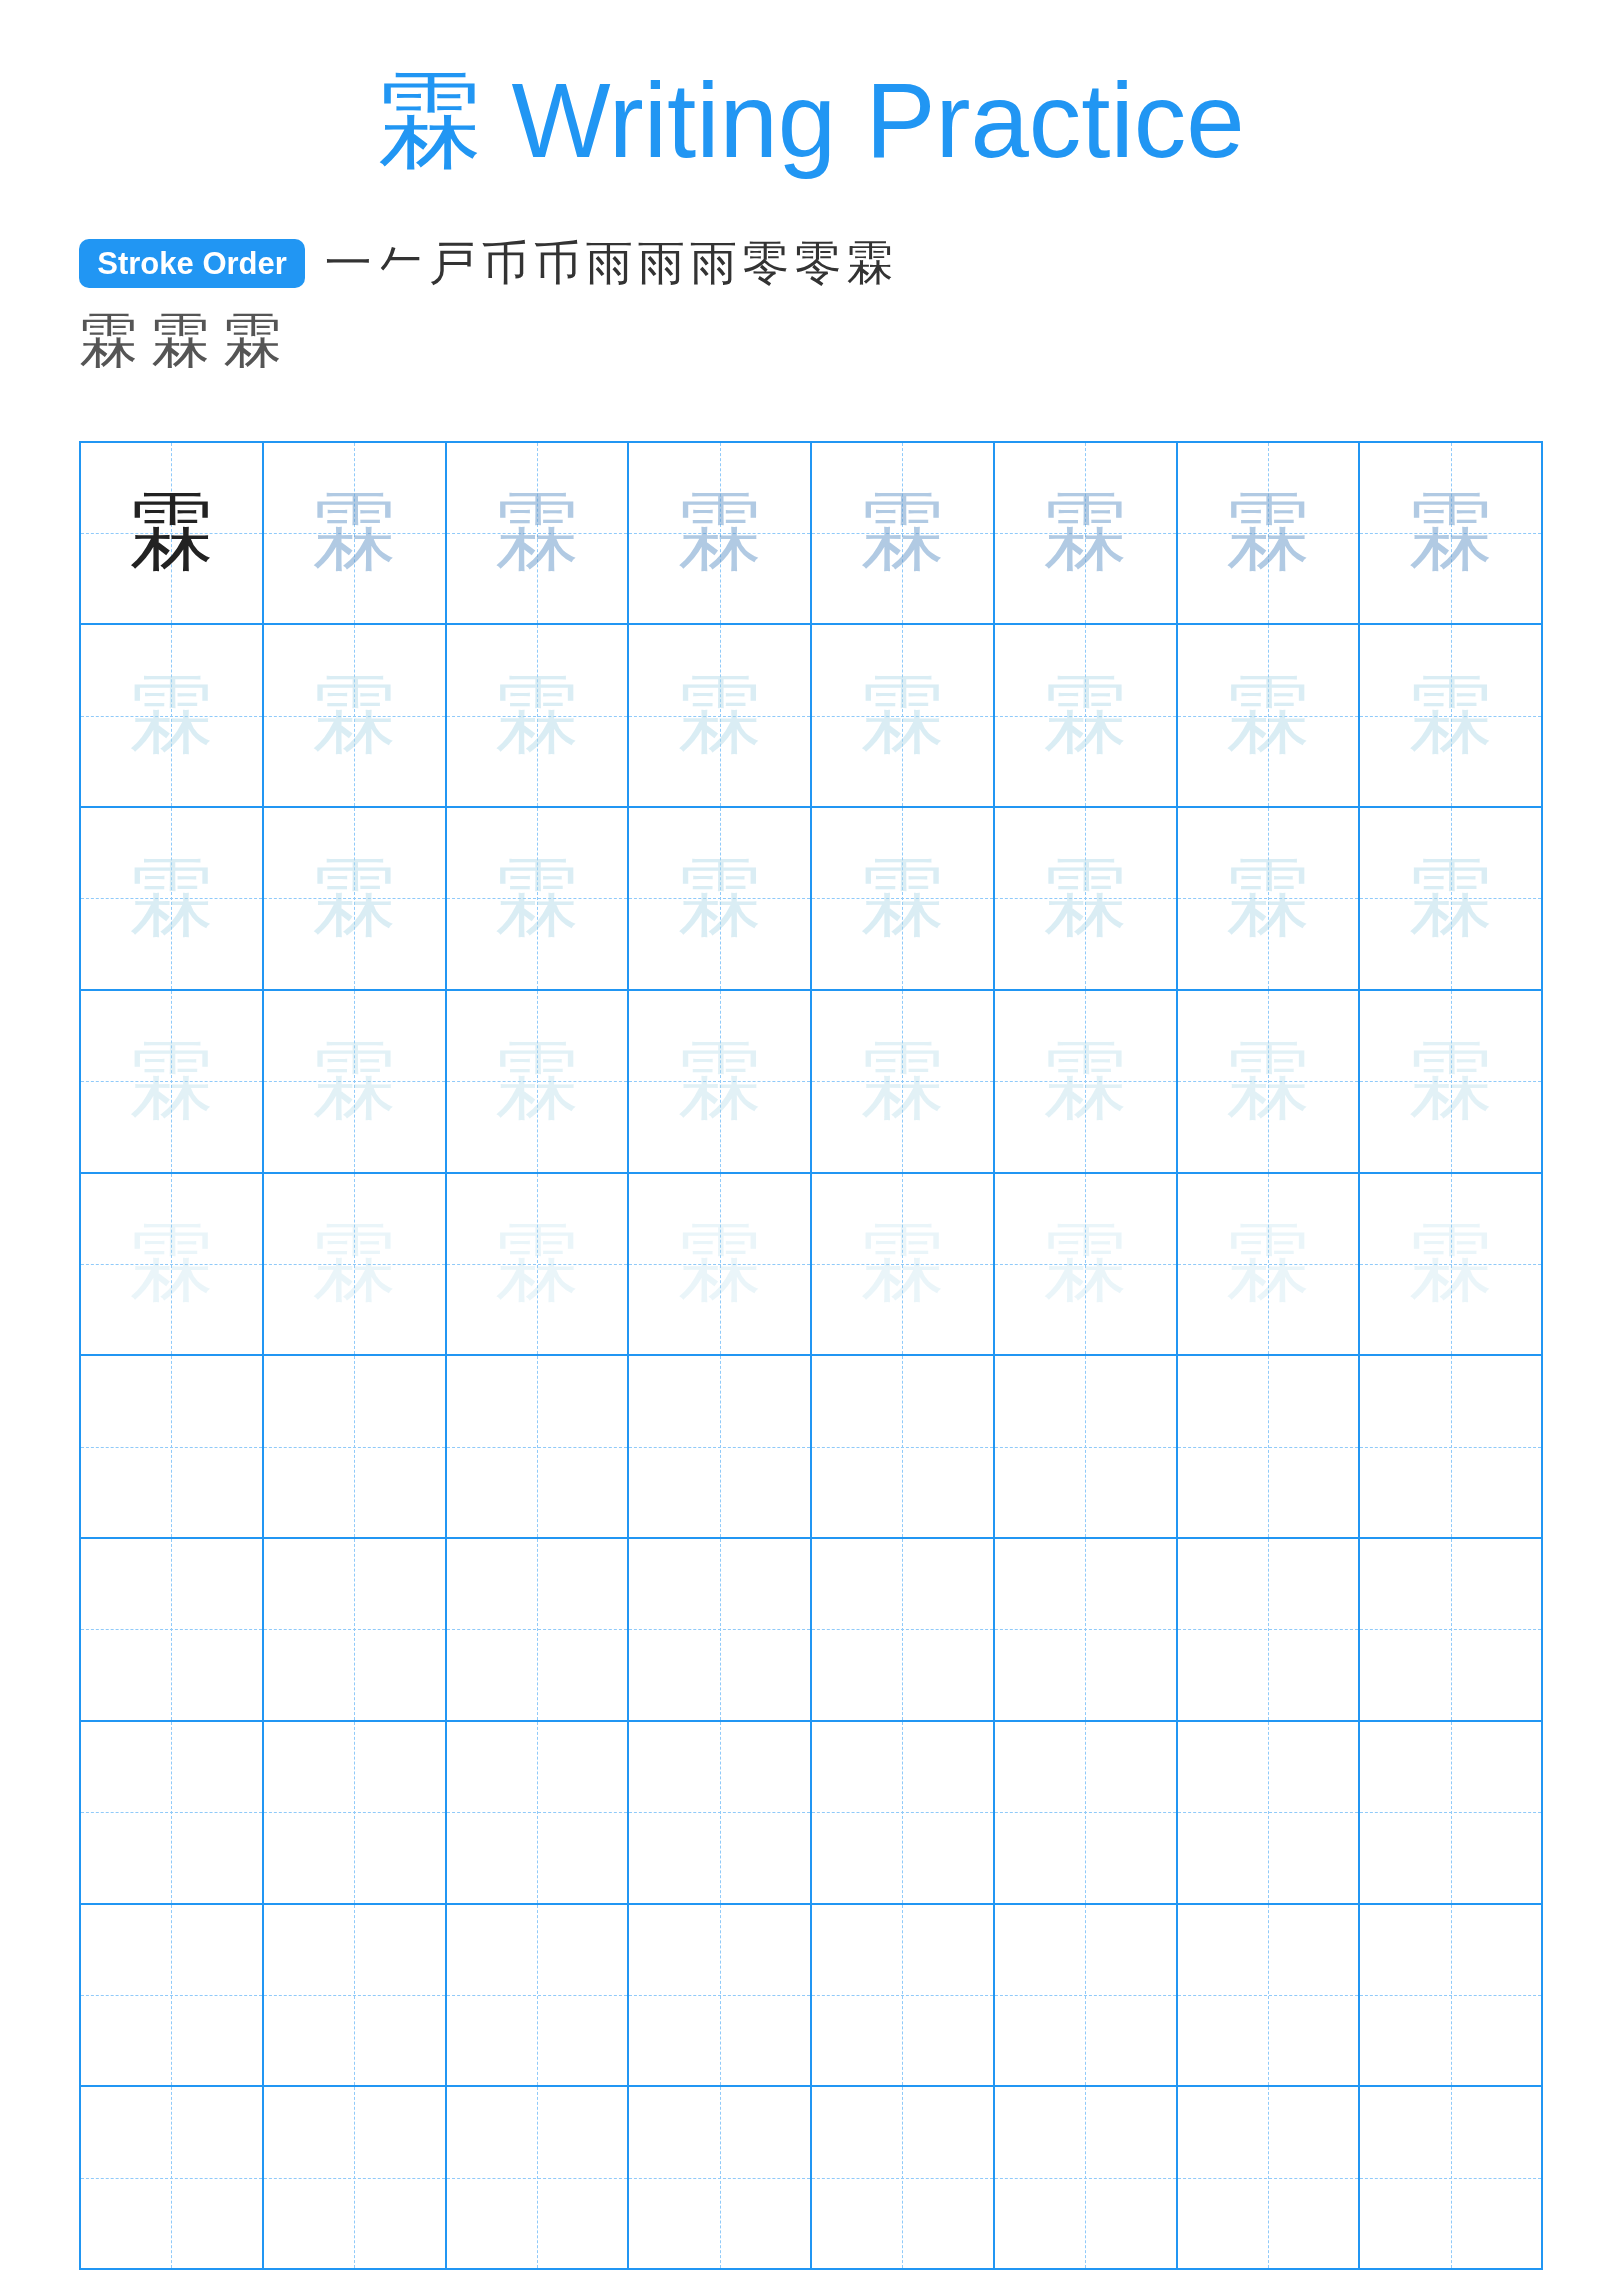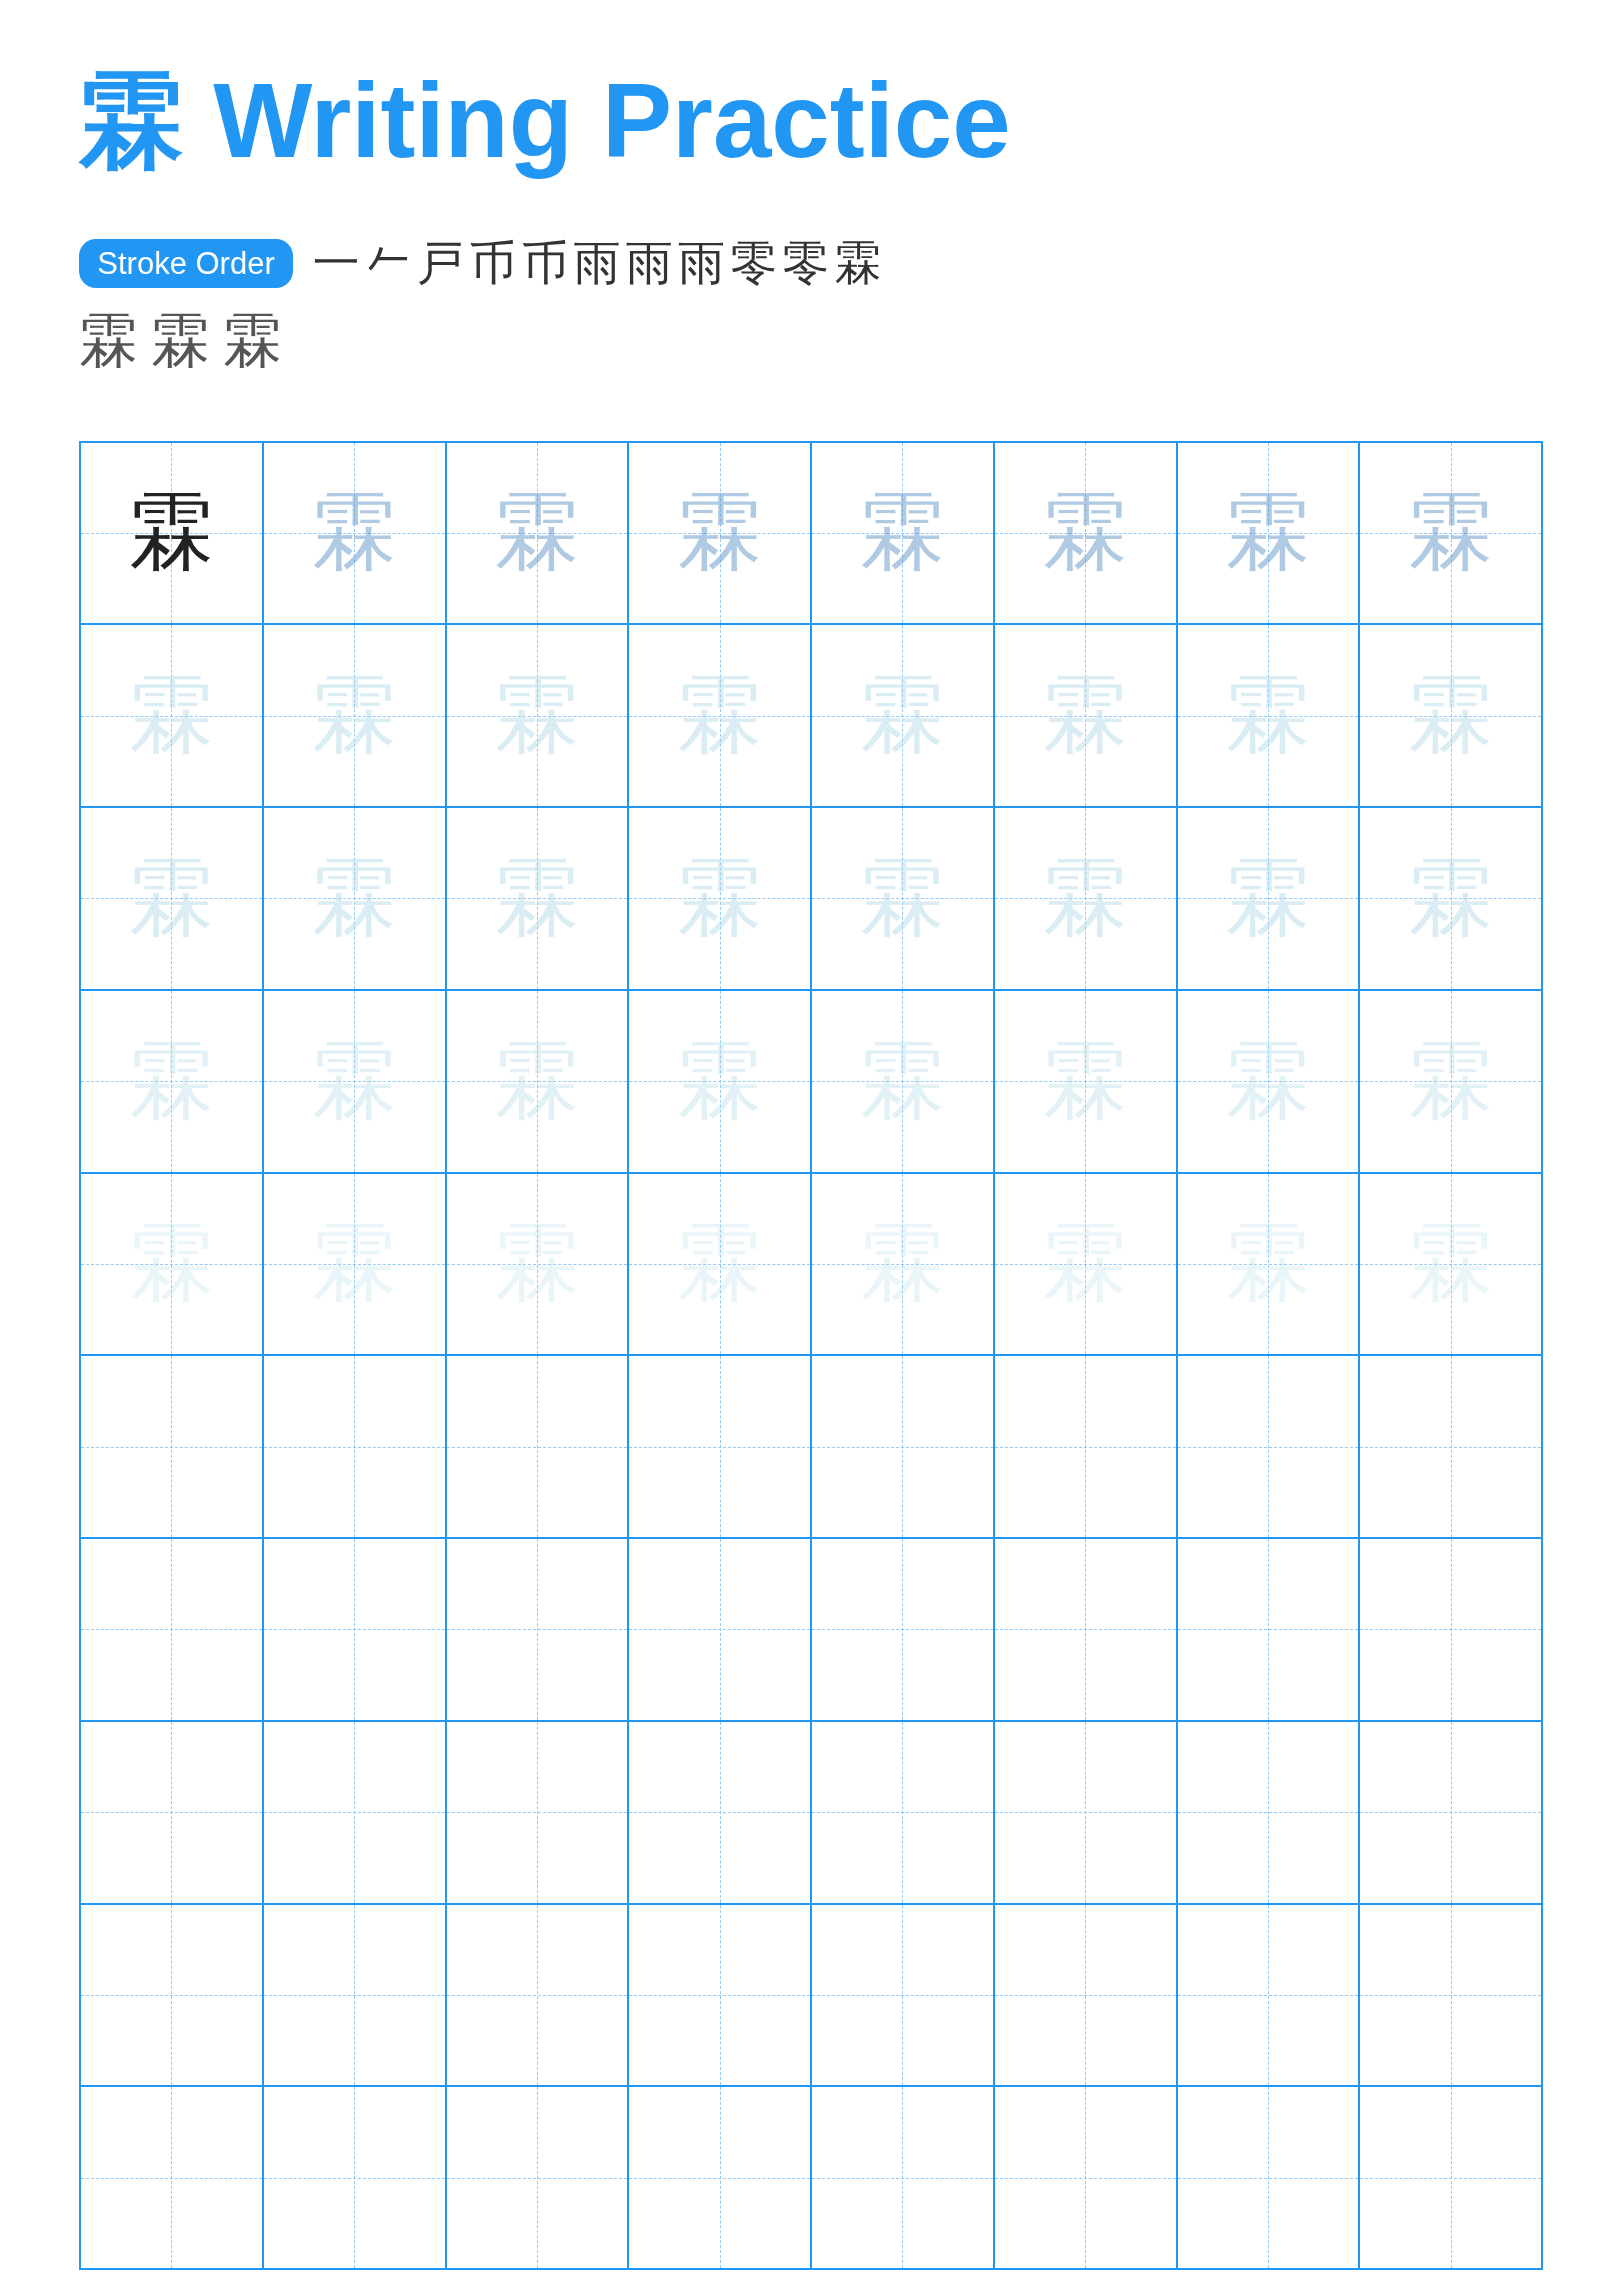--- a/index.html
+++ b/index.html
@@ -21,8 +21,9 @@
     }
 
     .title {
+      text-align: center;
       font-size: 105px;
-      font-weight: bold;
+      font-weight: normal;
       color: #2196F3;
       margin-bottom: 39px;
       font-family: Arial, sans-serif;

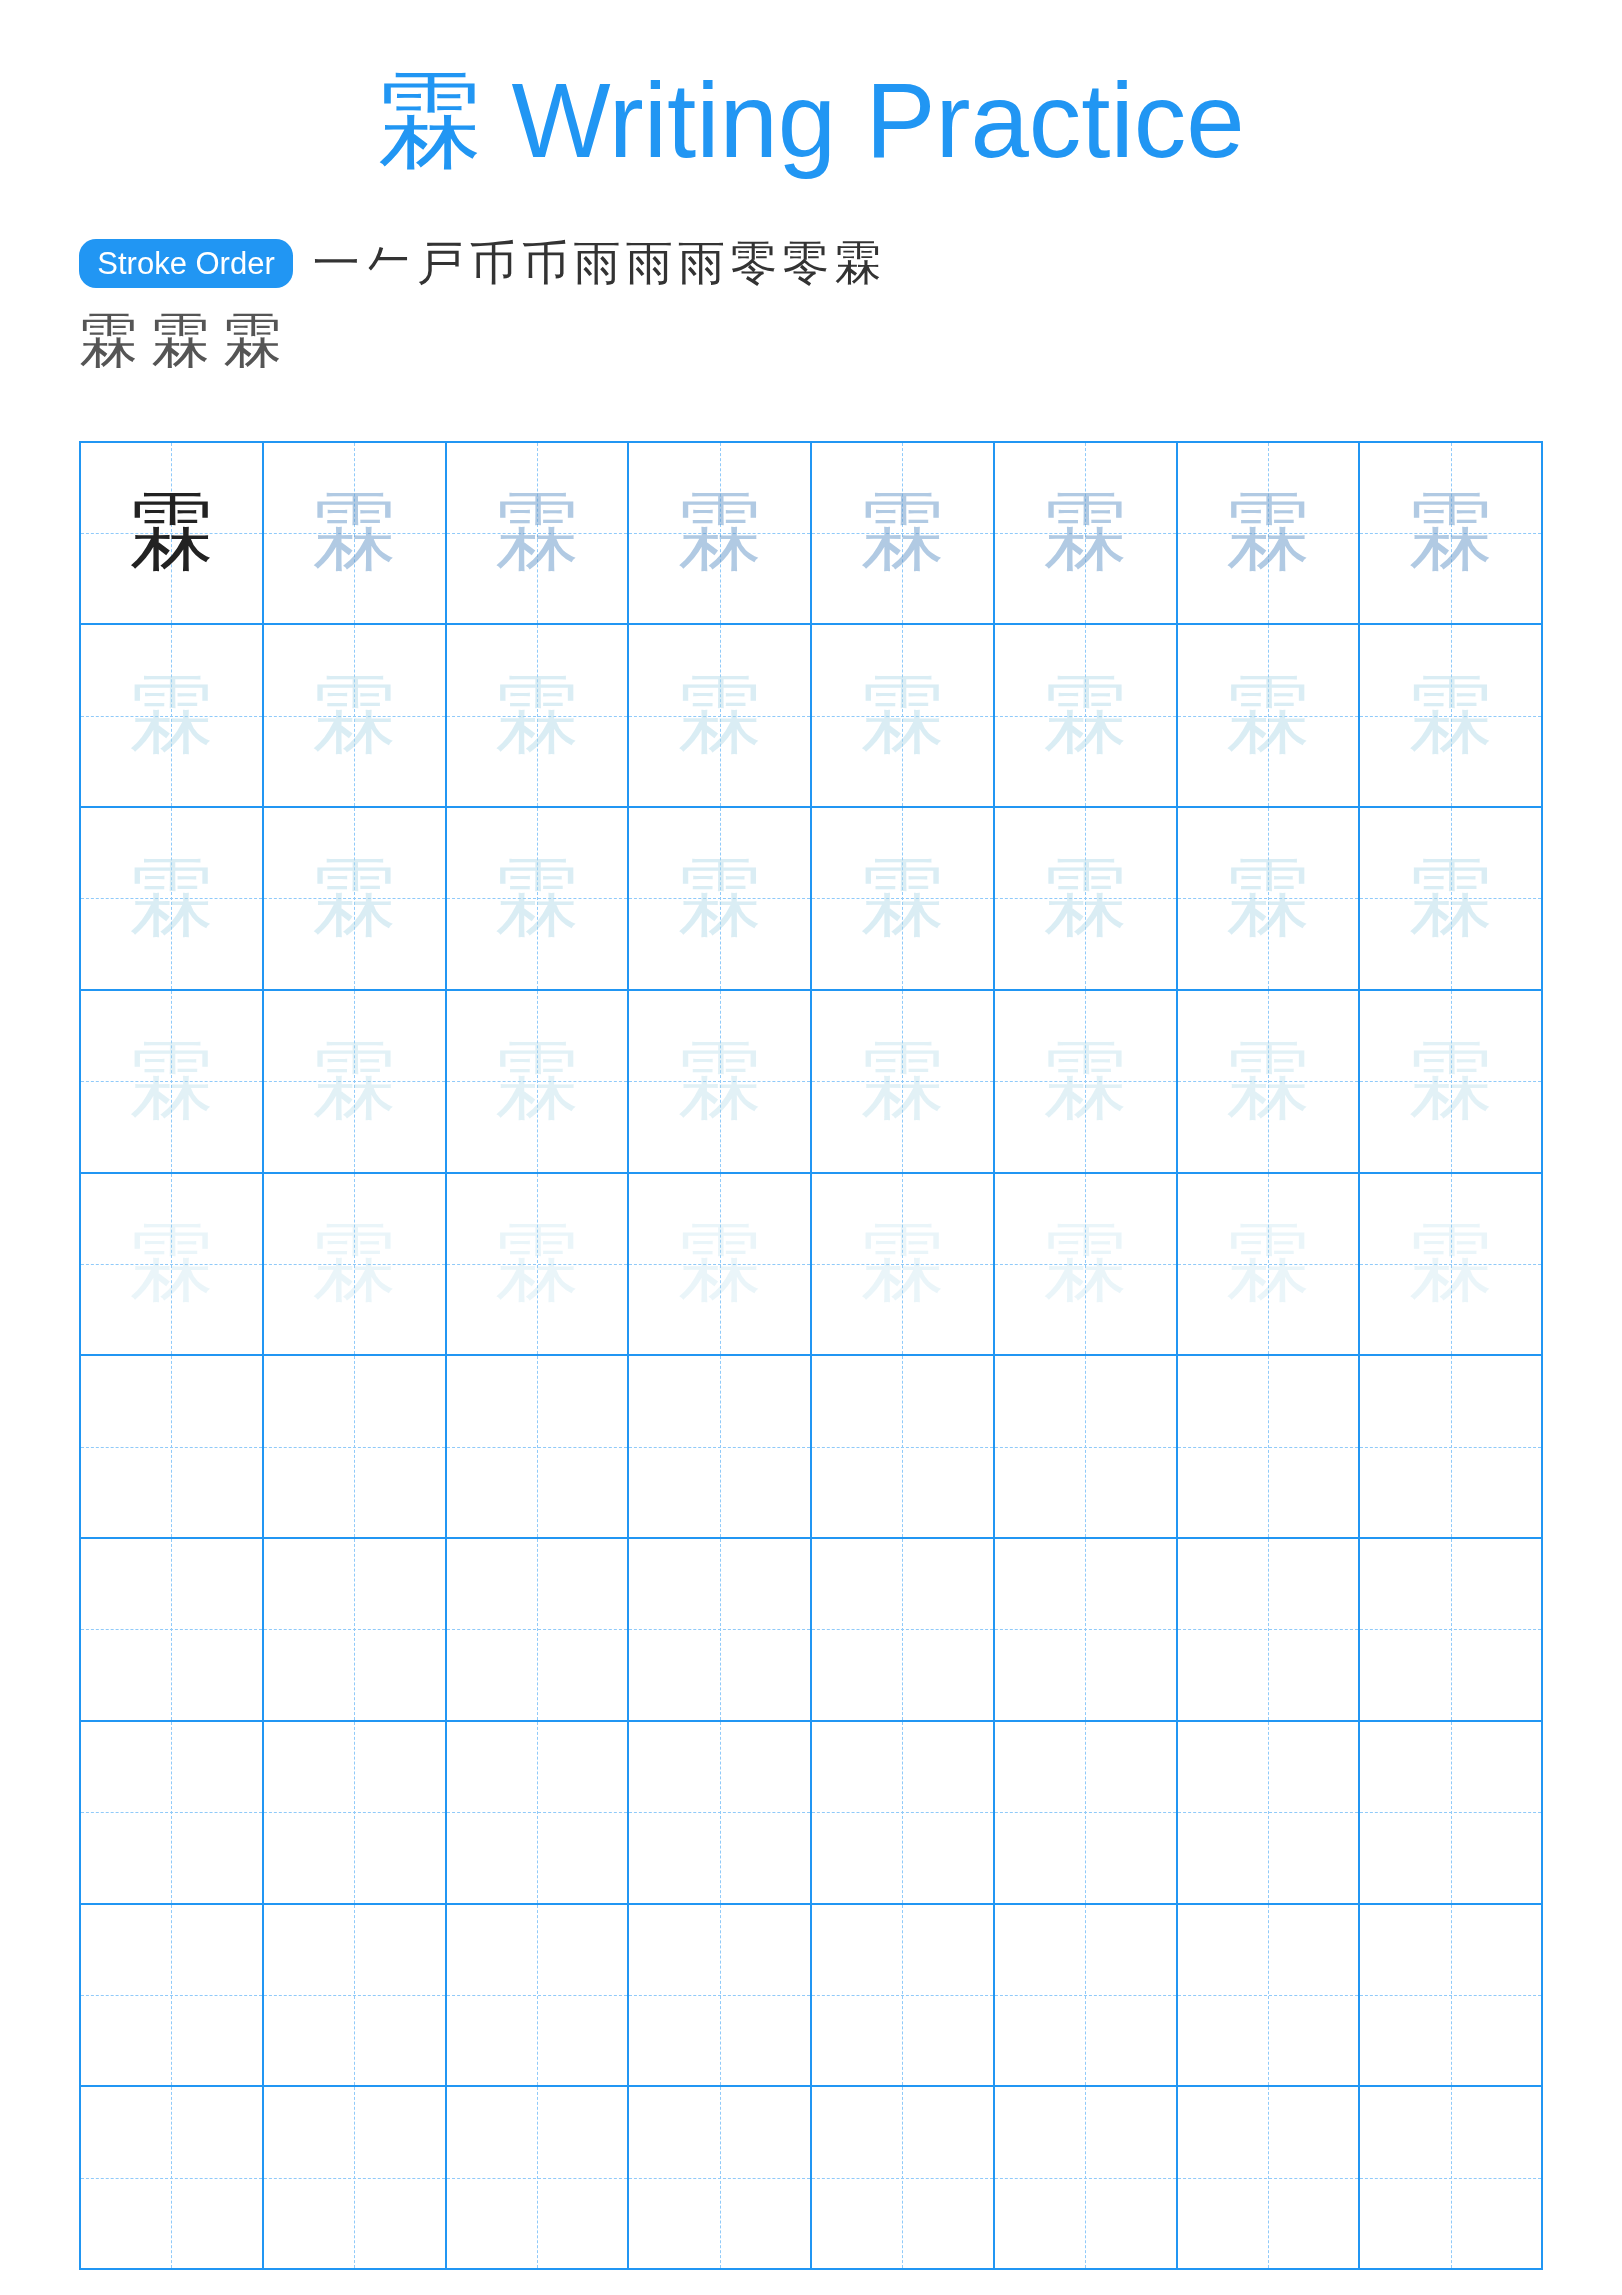--- a/index.html
+++ b/index.html
@@ -41,10 +41,10 @@
       color: white;
       font-size: 31px;
       padding: 6.5px 18.3px;
-      border-radius: 17px;
+      border-radius: 10px;
       margin-right: 19.6px;
       font-family: Arial, sans-serif;
-      font-weight: normal;
+      font-weight: bold;
       white-space: nowrap;
       align-self: center;
     }

